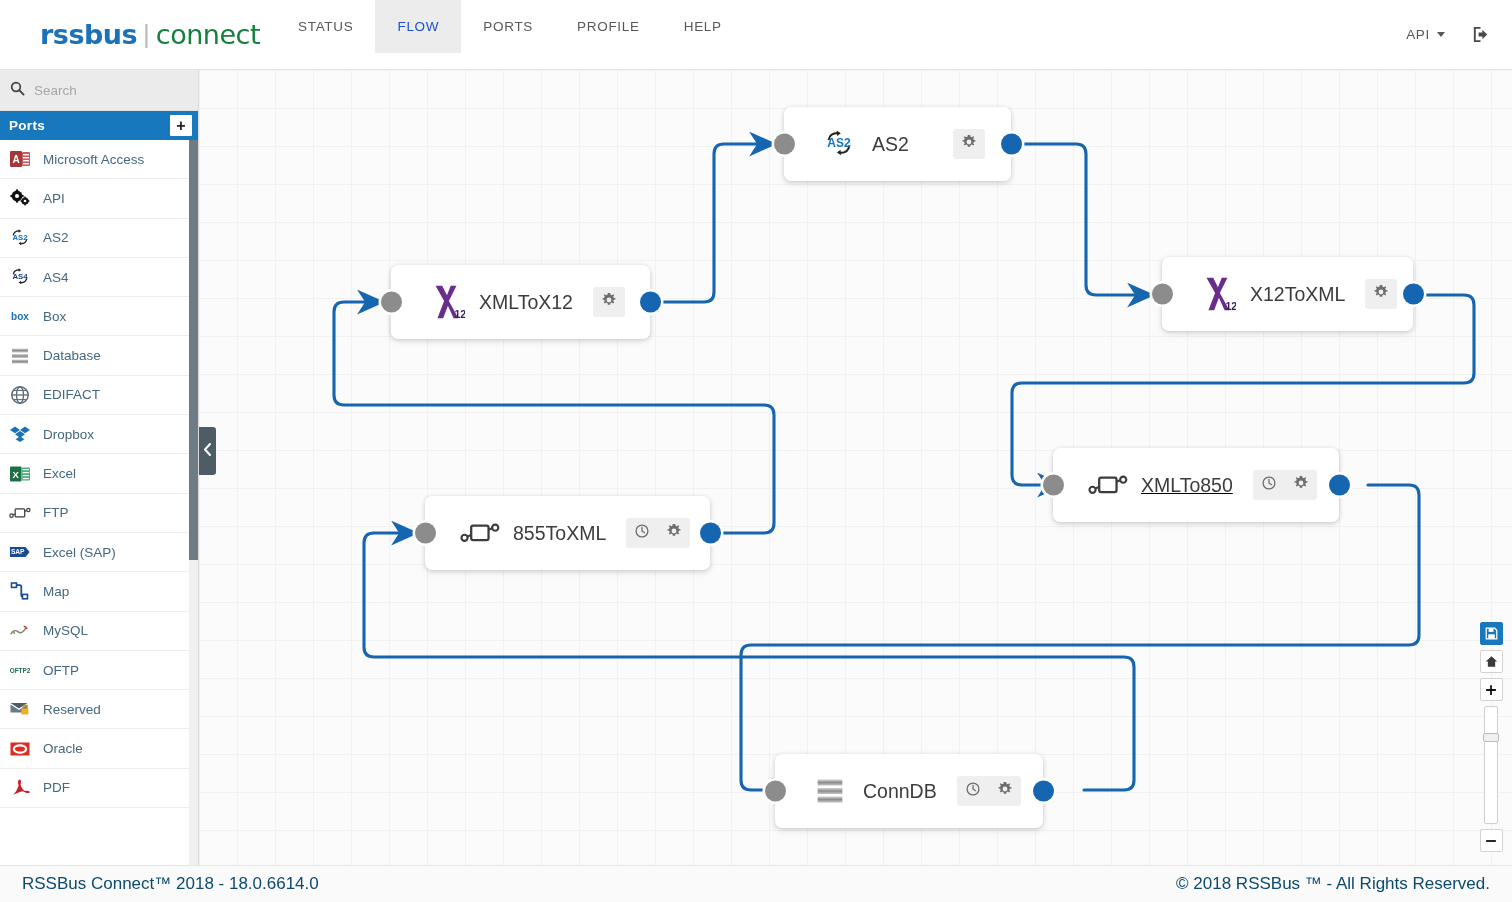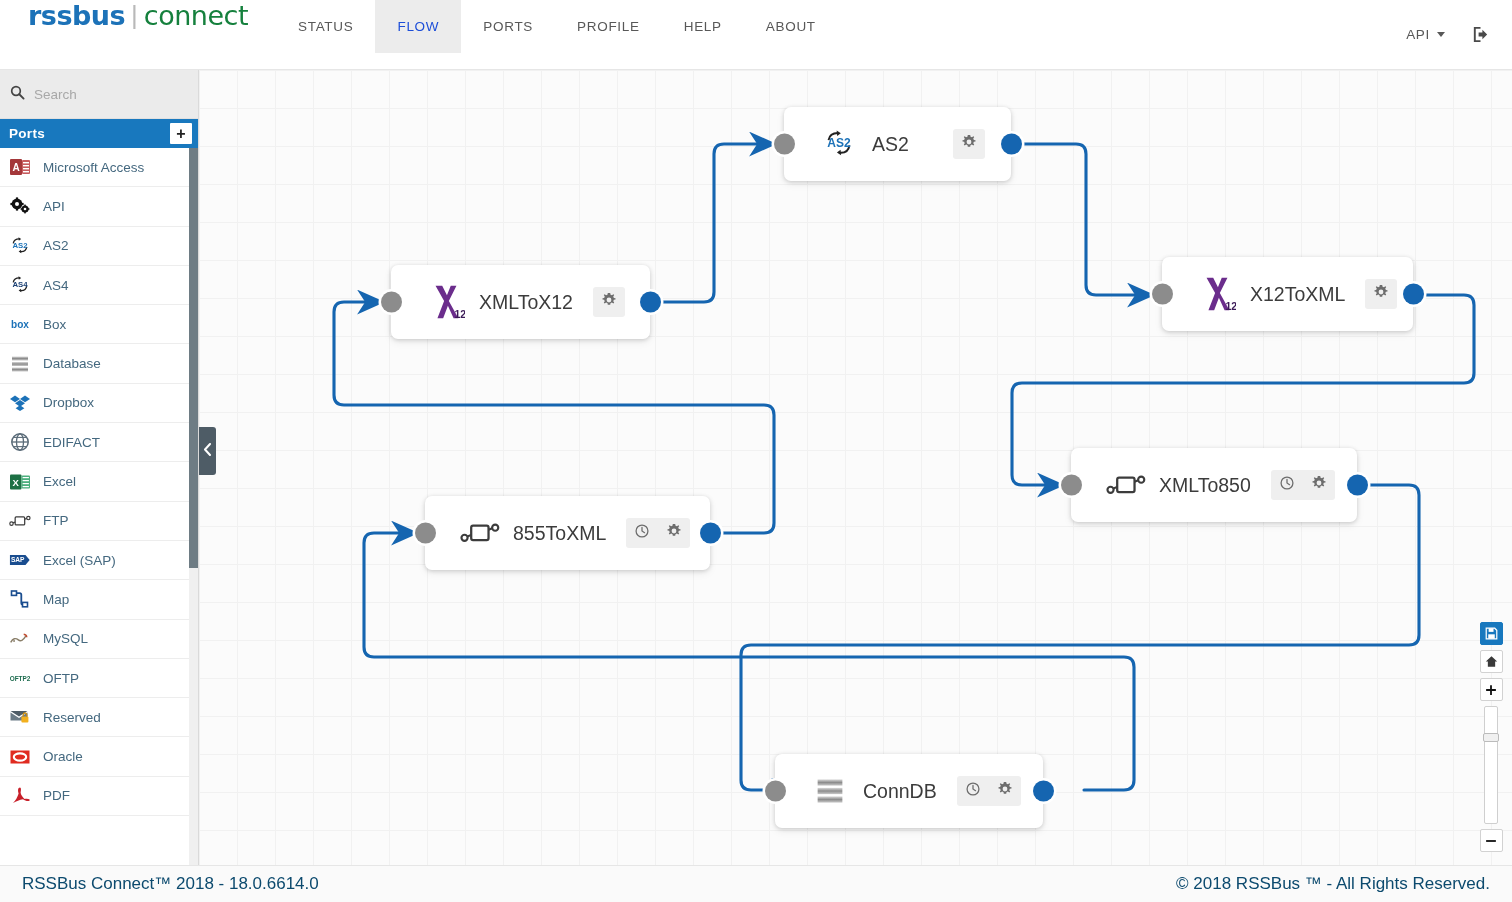--- a/index.html
+++ b/index.html
@@ -16,7 +16,7 @@
     display: flex; align-items: stretch; z-index: 40;
   }
   #brand {
-    display: flex; align-items: flex-start; padding: 0 0 0 28px;
+    display: flex; align-items: center; padding: 0 0 0 40px;
     width: 240px; flex: none; user-select: none;
   }
   .brand-rss {

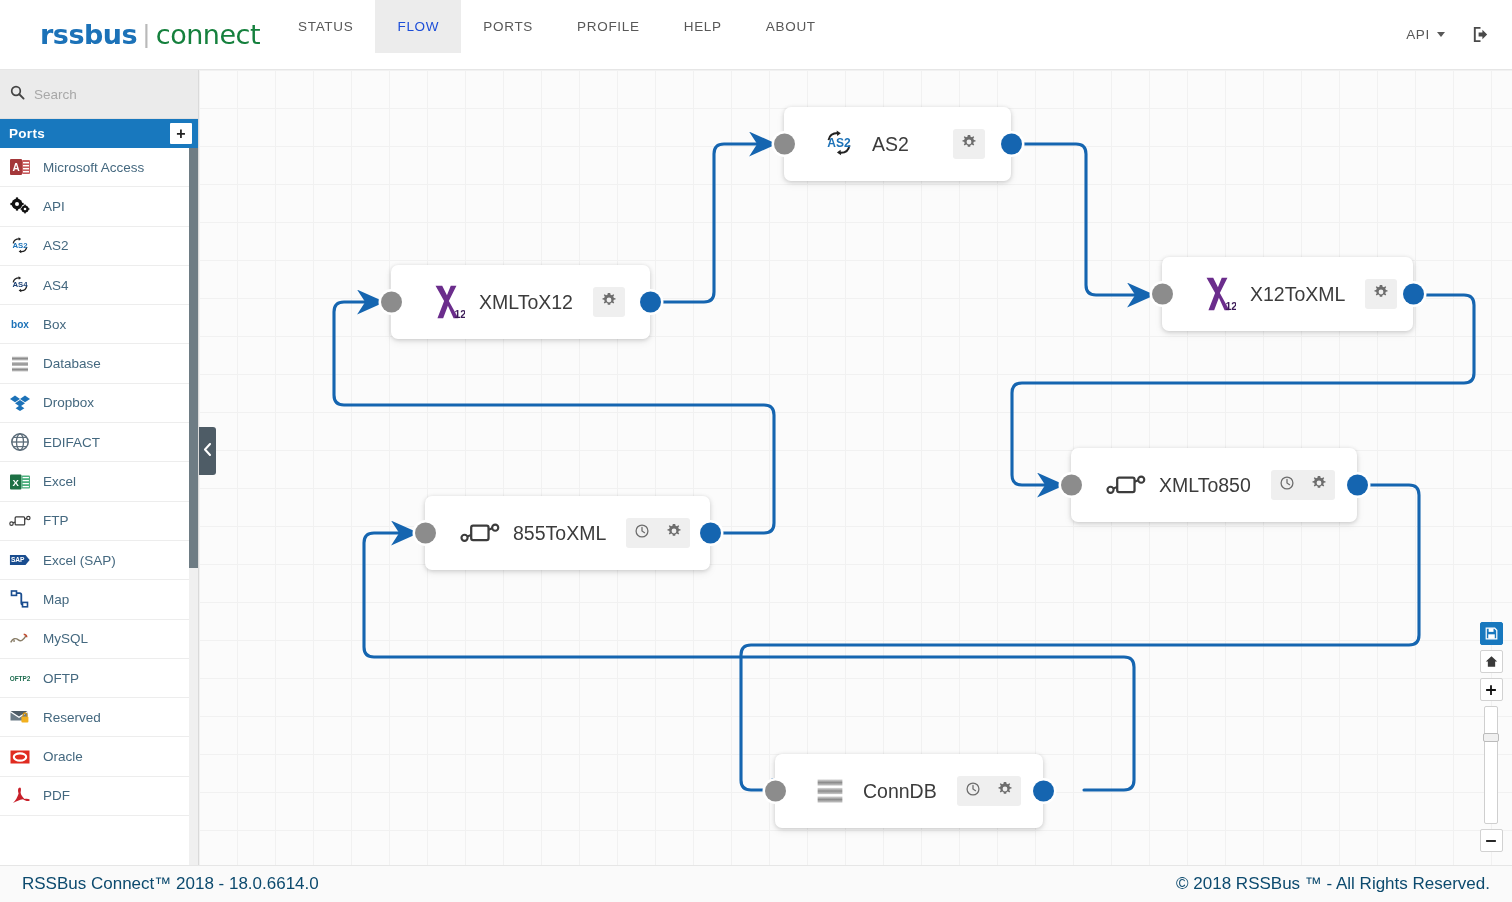--- a/index.html
+++ b/index.html
@@ -207,9 +207,6 @@
       </div>
       <div class="navitem">
         <span>HELP</span>
-      </div>
-      <div class="navitem">
-        <span>ABOUT</span>
       </div>
     </div>
   <div id="navright">

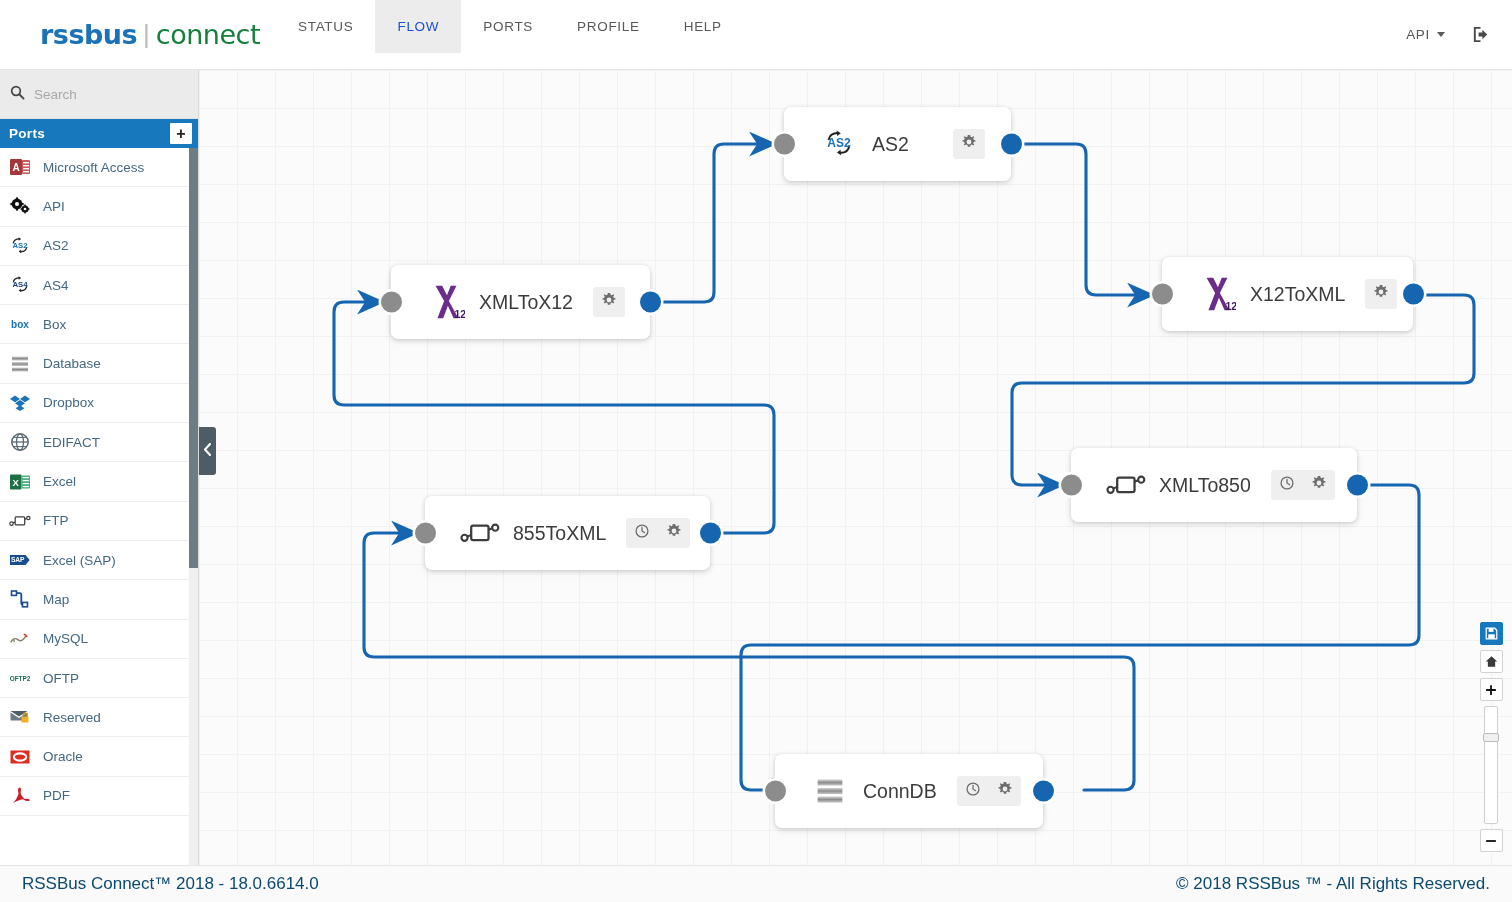--- a/index.html
+++ b/index.html
@@ -56,7 +56,7 @@
     border-right: 1px solid #dadada;
   }
   #searchbar {
-    height: 49px; background: #ebebeb; display: flex; align-items: center;
+    height: 41px; background: #ebebeb; display: flex; align-items: center;
     padding: 0 10px; gap: 9px; border-bottom: 1px solid #e0e0e0;
   }
   #searchinput {

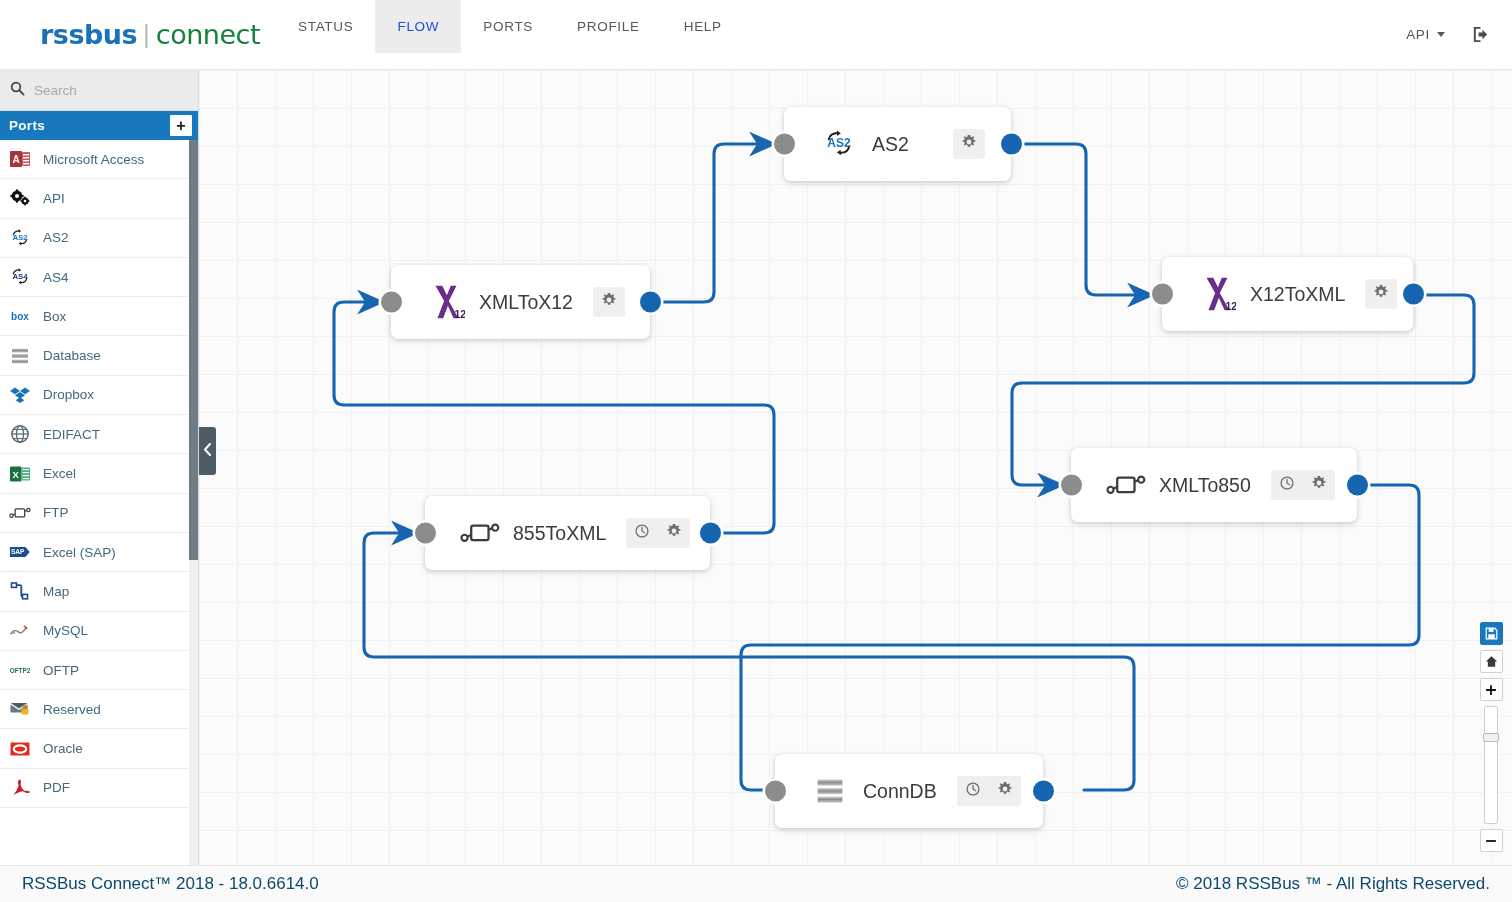--- a/index.html
+++ b/index.html
@@ -329,6 +329,18 @@
       <div class="port-item">
         <span class="picon">
           <svg width="22" height="22" viewBox="0 0 22 22">
+            <circle cx="11" cy="11" r="8.2" fill="none" stroke="#5a6b78" stroke-width="1.5"></circle>
+            <ellipse cx="11" cy="11" rx="3.5" ry="8.2" fill="none" stroke="#5a6b78" stroke-width="1.3"></ellipse>
+            <line x1="2.8" y1="11" x2="19.2" y2="11" stroke="#5a6b78" stroke-width="1.3"></line>
+            <line x1="4.2" y1="6.4" x2="17.8" y2="6.4" stroke="#5a6b78" stroke-width="1.1"></line>
+            <line x1="4.2" y1="15.6" x2="17.8" y2="15.6" stroke="#5a6b78" stroke-width="1.1"></line>
+          </svg>
+        </span>
+        <span class="port-label">EDIFACT</span>
+      </div>
+      <div class="port-item">
+        <span class="picon">
+          <svg width="22" height="22" viewBox="0 0 22 22">
             <g fill="#1c72b8">
               <path d="M6 3.5 L11 6.9 L6 10.3 L1 6.9 z"></path>
               <path d="M16 3.5 L21 6.9 L16 10.3 L11 6.9 z"></path>
@@ -338,18 +350,6 @@
           </svg>
         </span>
         <span class="port-label">Dropbox</span>
-      </div>
-      <div class="port-item">
-        <span class="picon">
-          <svg width="22" height="22" viewBox="0 0 22 22">
-            <circle cx="11" cy="11" r="8.2" fill="none" stroke="#5a6b78" stroke-width="1.5"></circle>
-            <ellipse cx="11" cy="11" rx="3.5" ry="8.2" fill="none" stroke="#5a6b78" stroke-width="1.3"></ellipse>
-            <line x1="2.8" y1="11" x2="19.2" y2="11" stroke="#5a6b78" stroke-width="1.3"></line>
-            <line x1="4.2" y1="6.4" x2="17.8" y2="6.4" stroke="#5a6b78" stroke-width="1.1"></line>
-            <line x1="4.2" y1="15.6" x2="17.8" y2="15.6" stroke="#5a6b78" stroke-width="1.1"></line>
-          </svg>
-        </span>
-        <span class="port-label">EDIFACT</span>
       </div>
       <div class="port-item">
         <span class="picon">

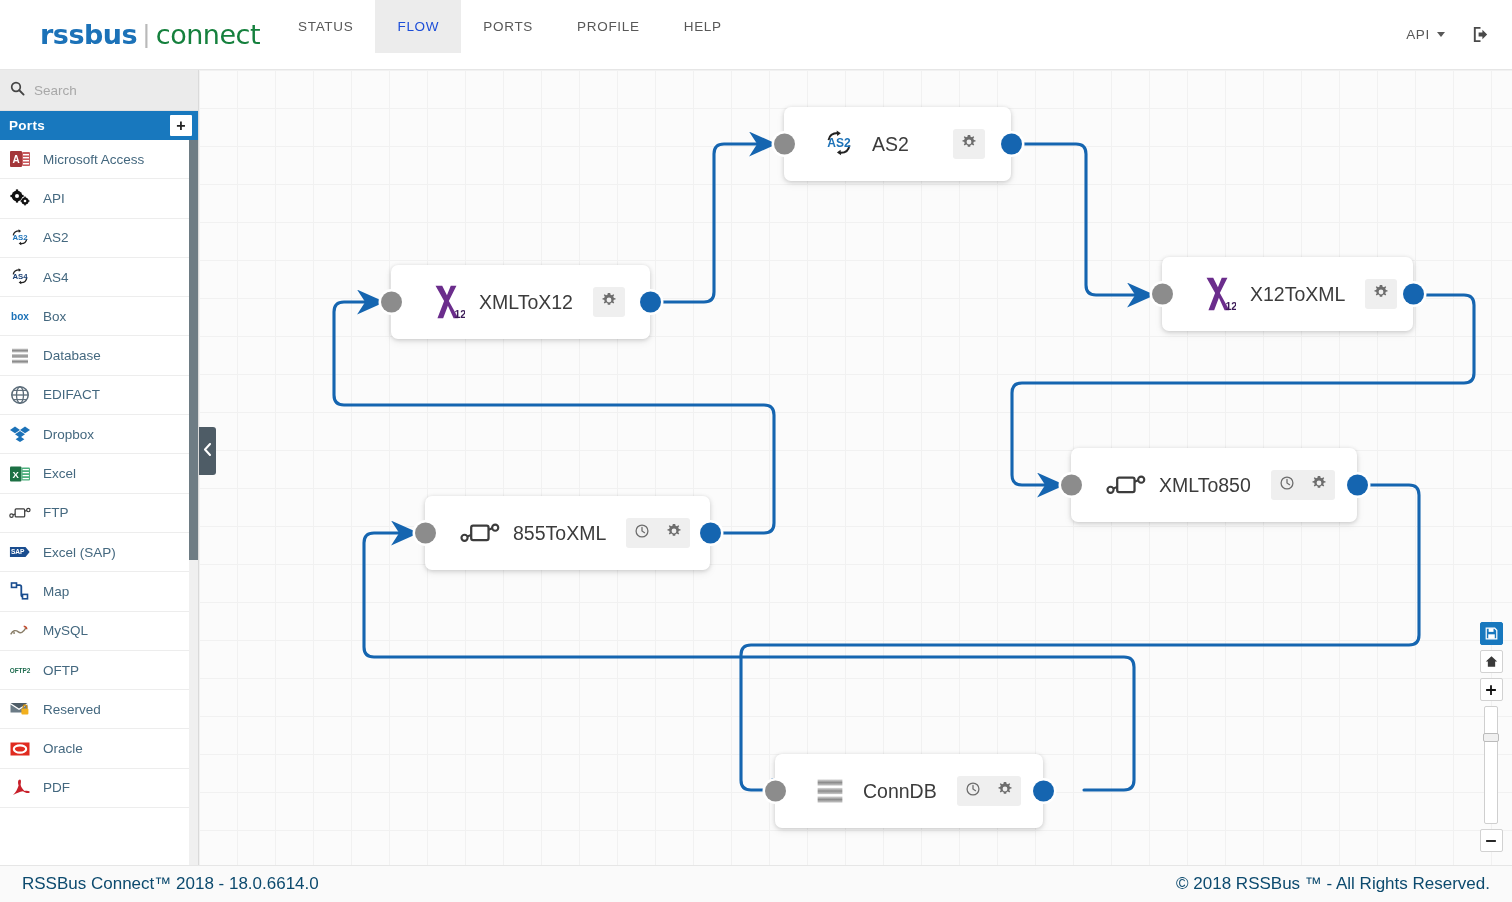--- a/index.html
+++ b/index.html
@@ -545,7 +545,7 @@
       </div>
       <div class="conn conn-out"></div>
     </div>
-    <div class="node" style="left: 872px; top: 378px; width: 286px;">
+    <div class="node" style="left: 854px; top: 378px; width: 286px; text-decoration: underline;">
       <div class="conn conn-in"></div>
       <div class="node-inner">
         <span class="node-icon">

